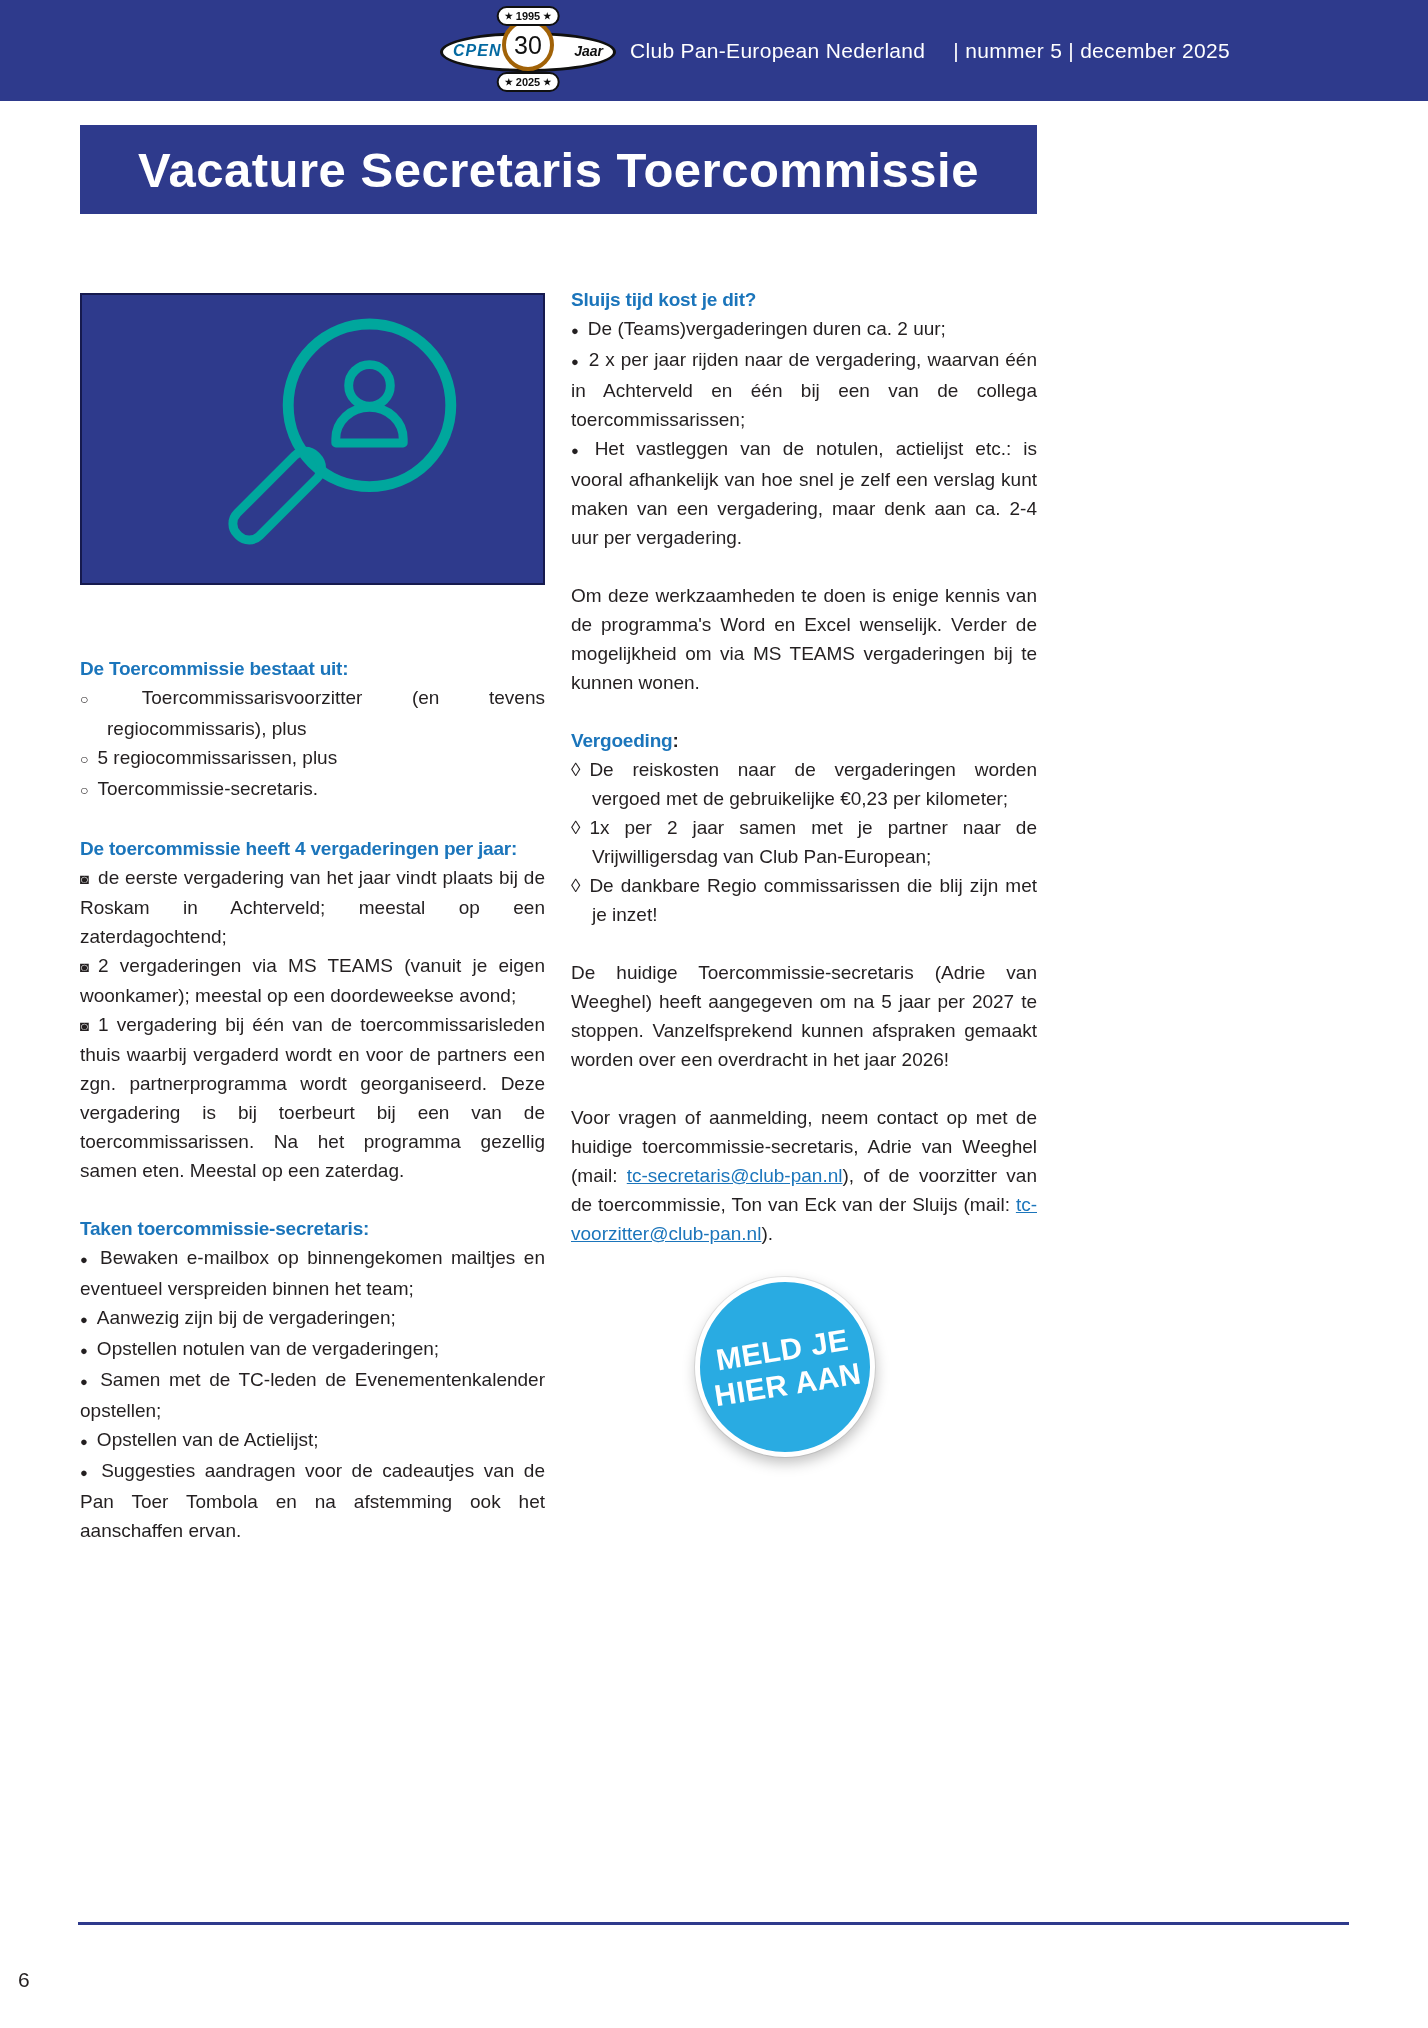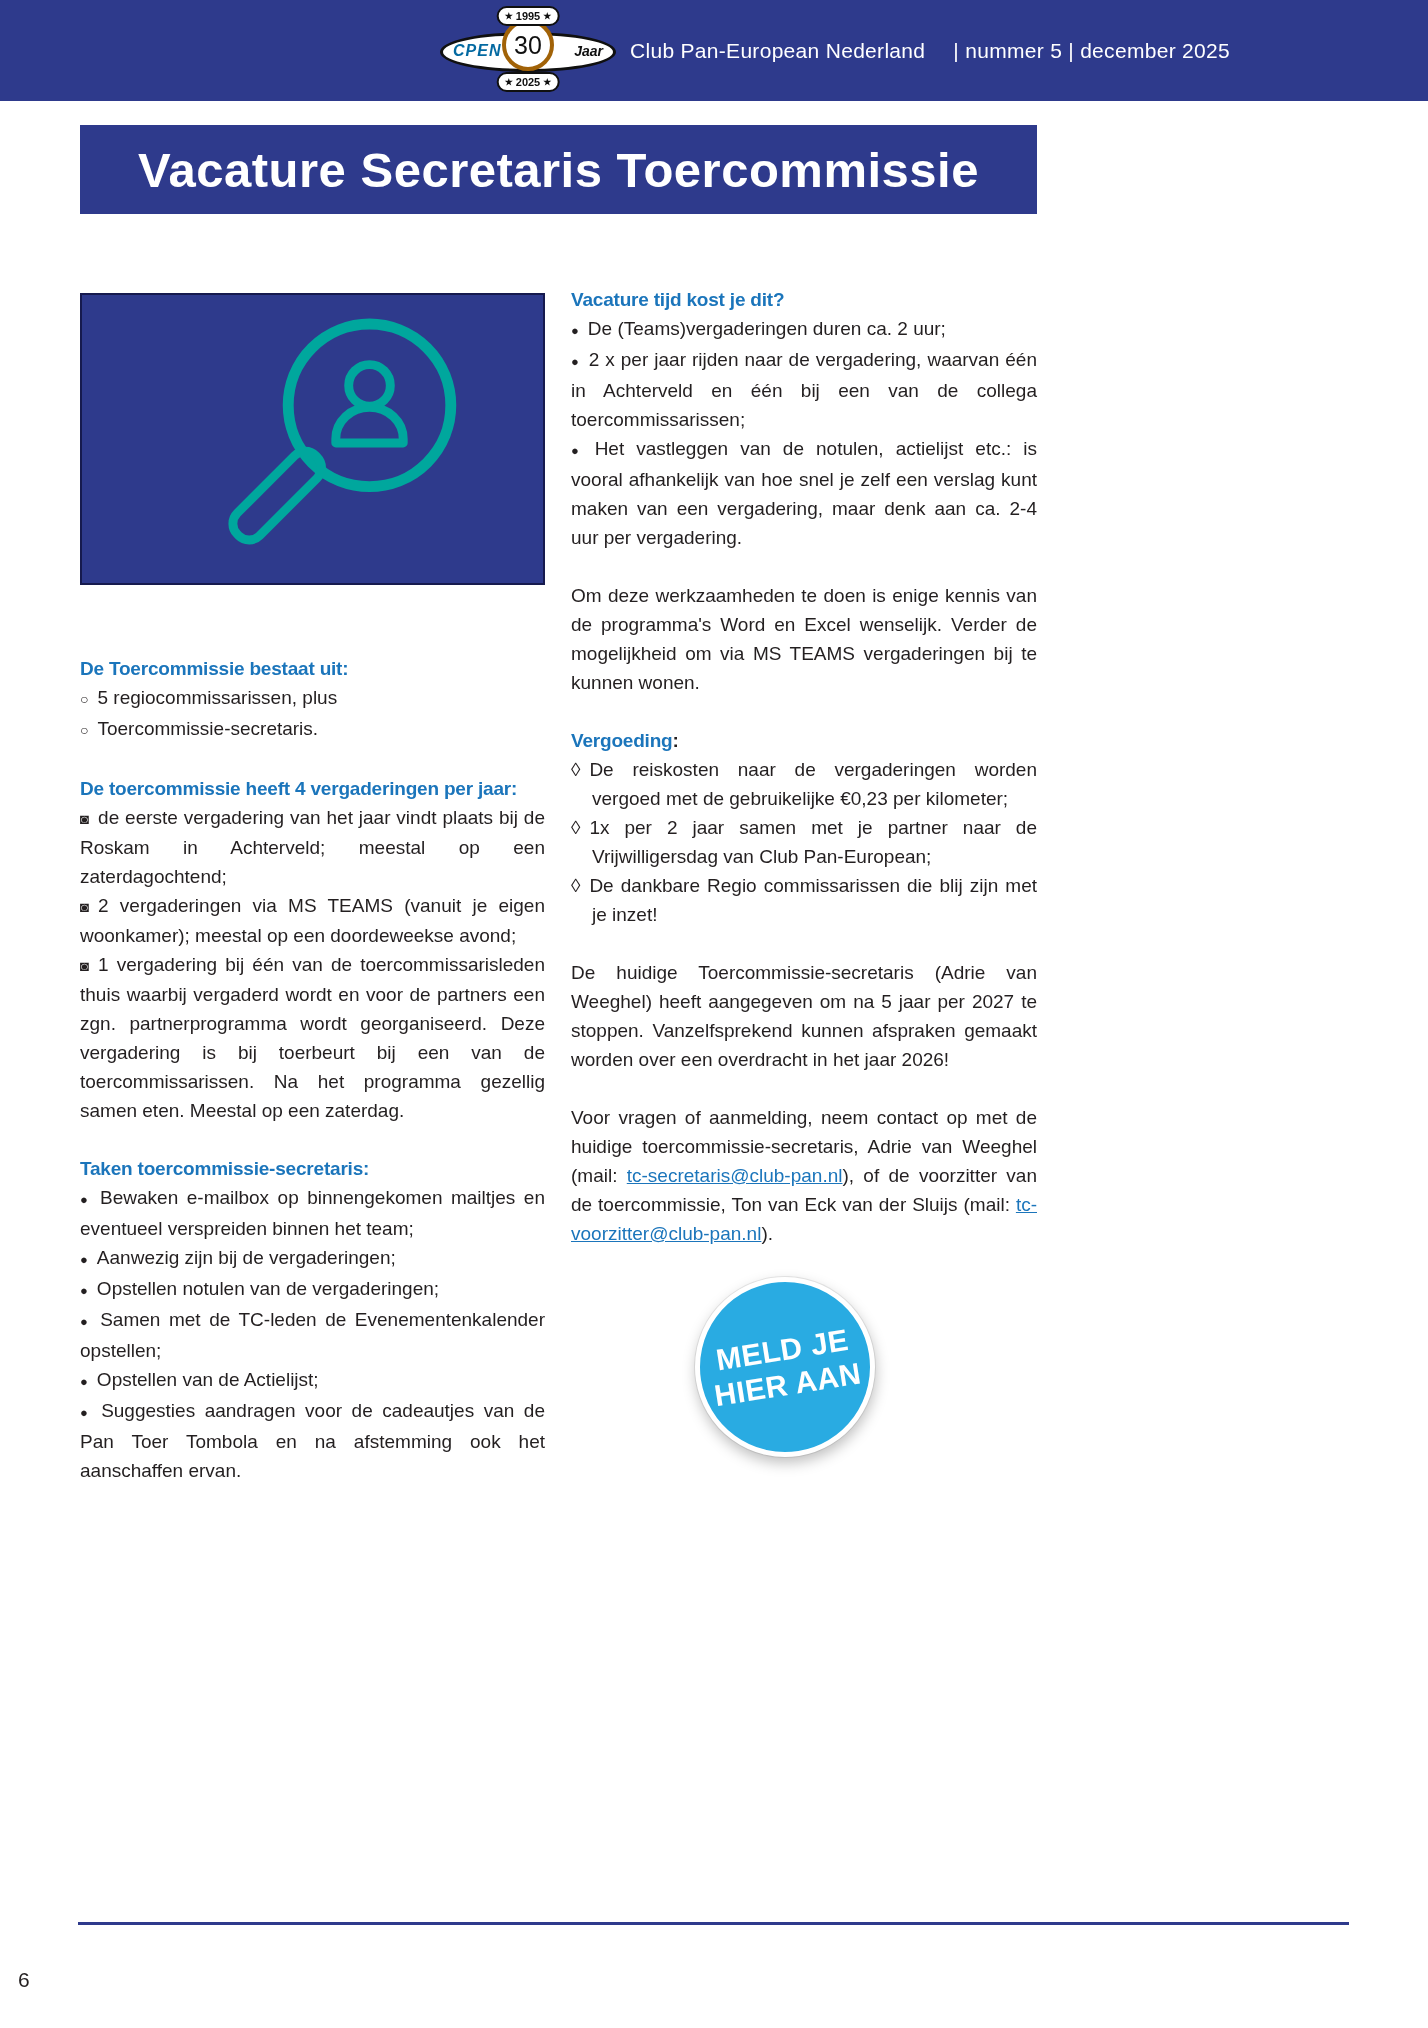--- a/index.html
+++ b/index.html
@@ -168,7 +168,7 @@
   <div class="col col-right">
 
     <section class="section">
-      <h3>Vacature tijd kost je dit?</h3>
+      <h3>Sluijs tijd kost je dit?</h3>
       <div class="list">
         <div class="li"><span class="b b-dot">●</span><span>De (Teams)vergaderingen duren ca. 2 uur;</span></div>
         <div class="li"><span class="b b-dot">●</span><span>2 x per jaar rijden naar de vergadering, waarvan één in Achterveld en één bij een van de collega toercommissarissen;</span></div>

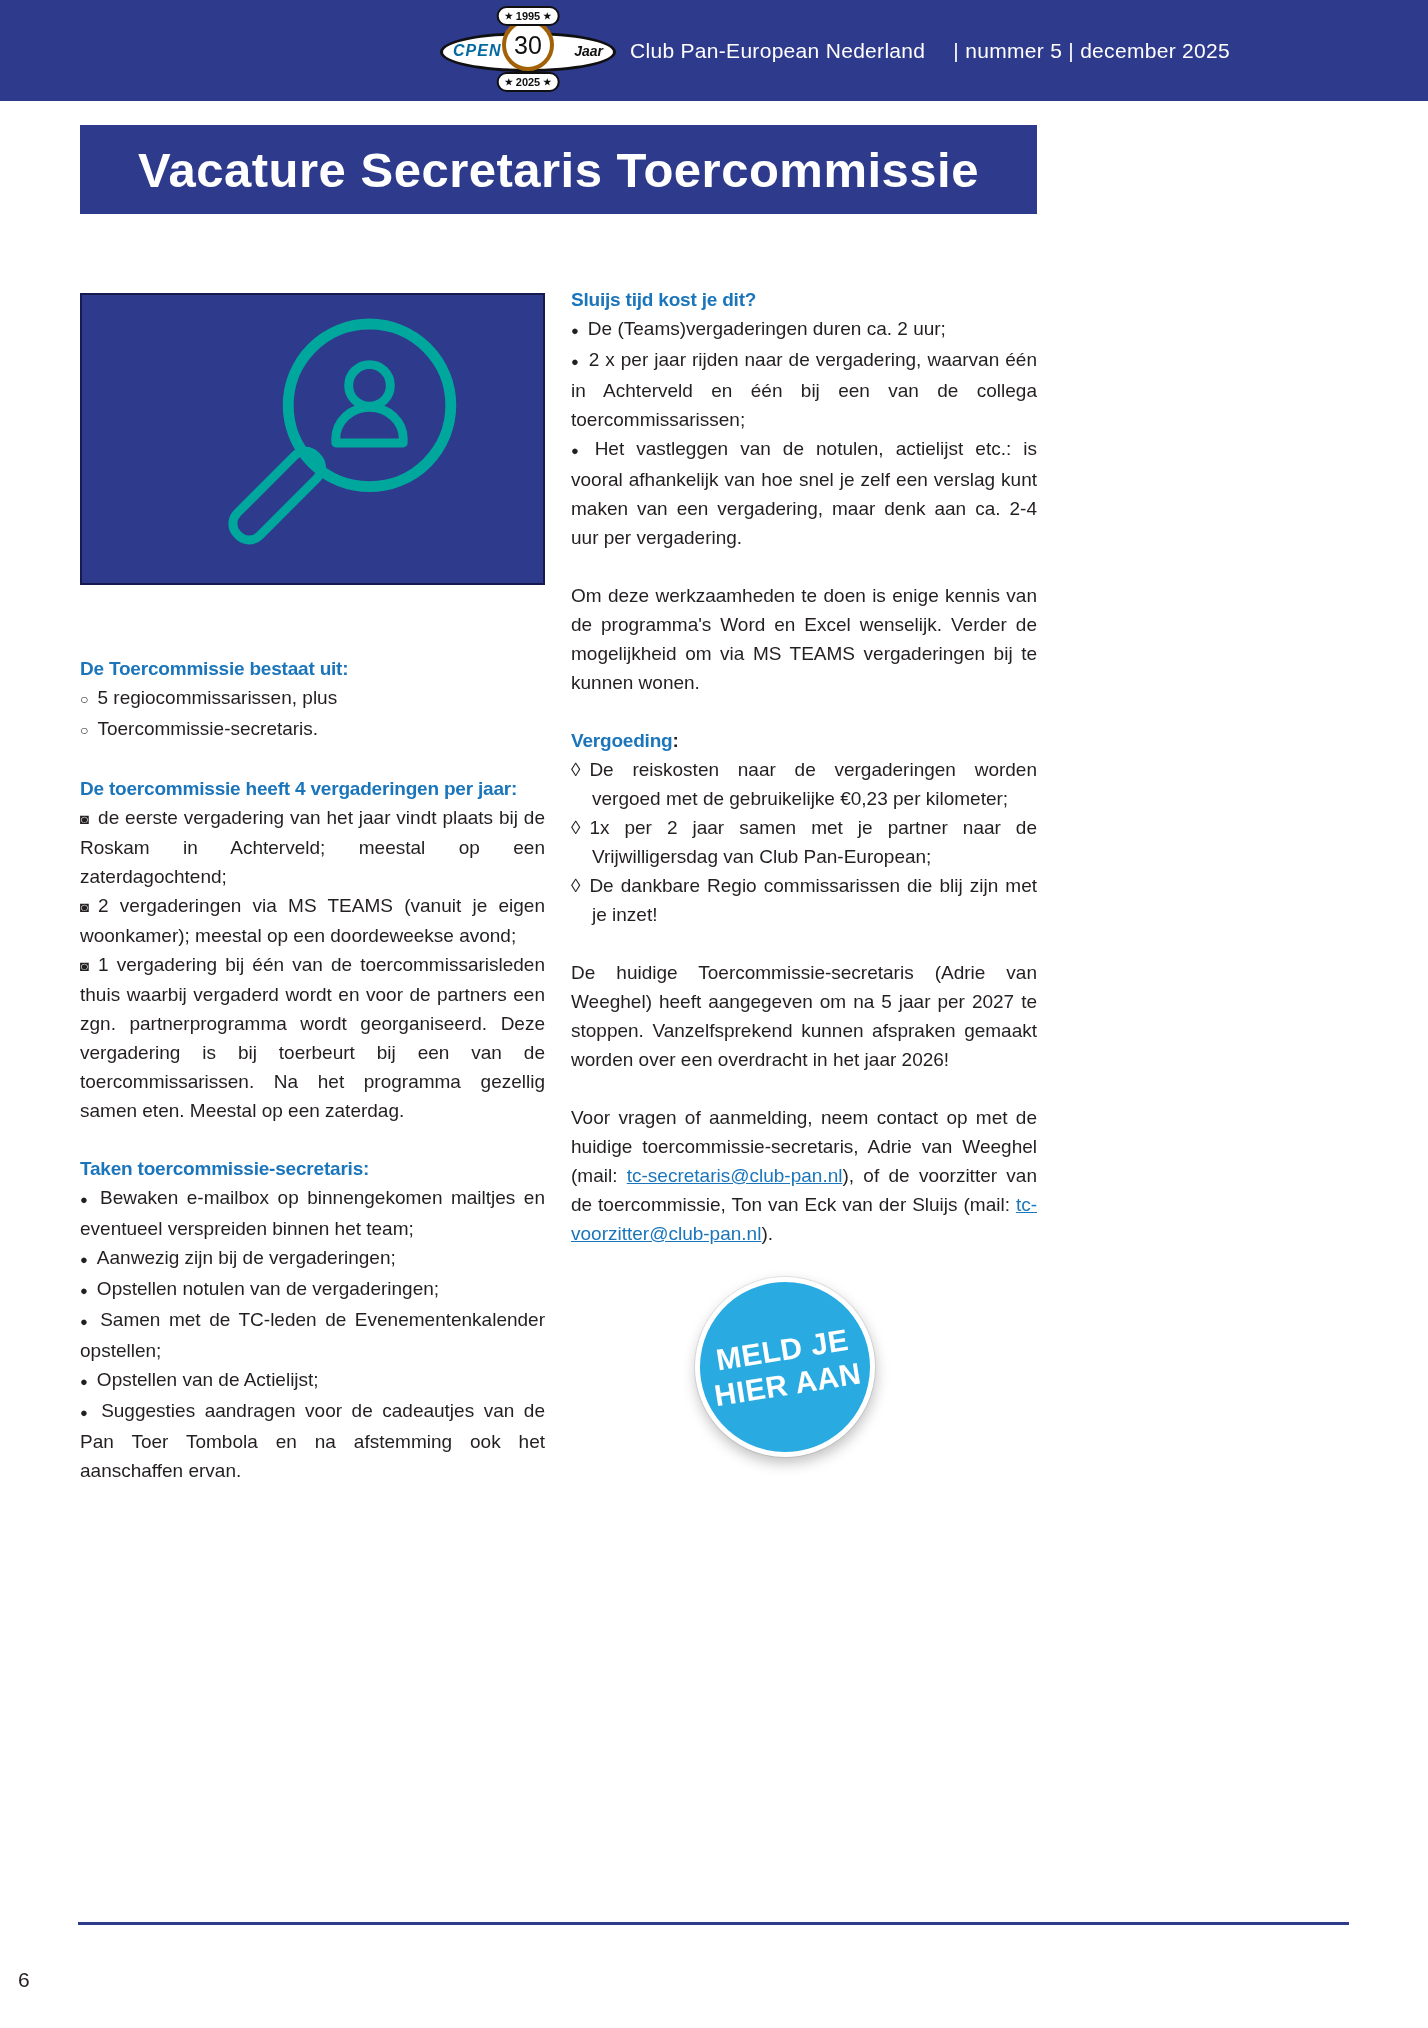--- a/index.html
+++ b/index.html
@@ -137,6 +137,7 @@
     <section class="section">
       <h3>De Toercommissie bestaat uit:</h3>
       <div class="list hang">
+        <div class="li"><span class="b b-circle">○</span><span>Toercommissarisvoorzitter (en tevens regiocommissaris), plus</span></div>
         <div class="li"><span class="b b-circle">○</span><span>5 regiocommissarissen, plus</span></div>
         <div class="li"><span class="b b-circle">○</span><span>Toercommissie-secretaris.</span></div>
       </div>

